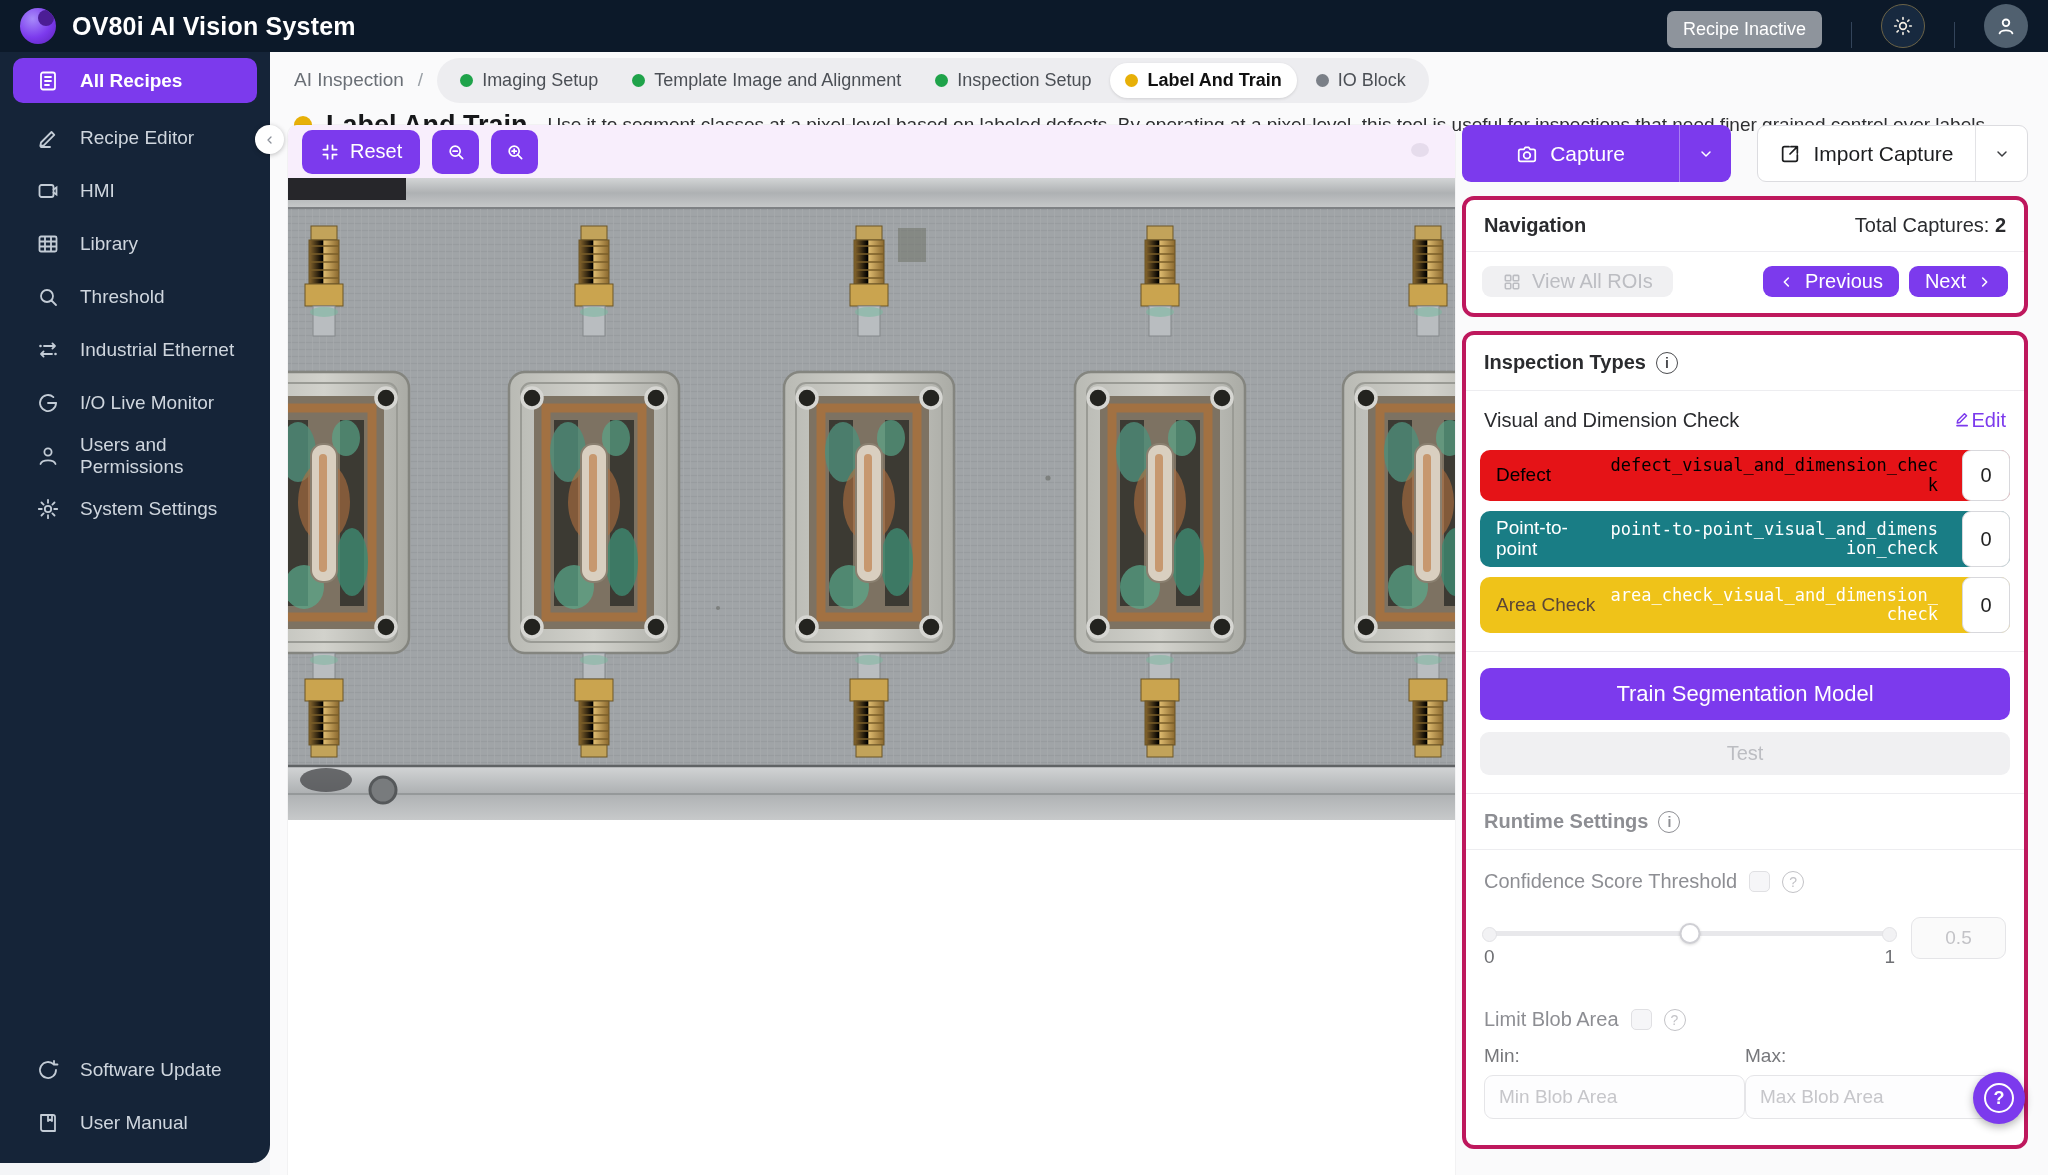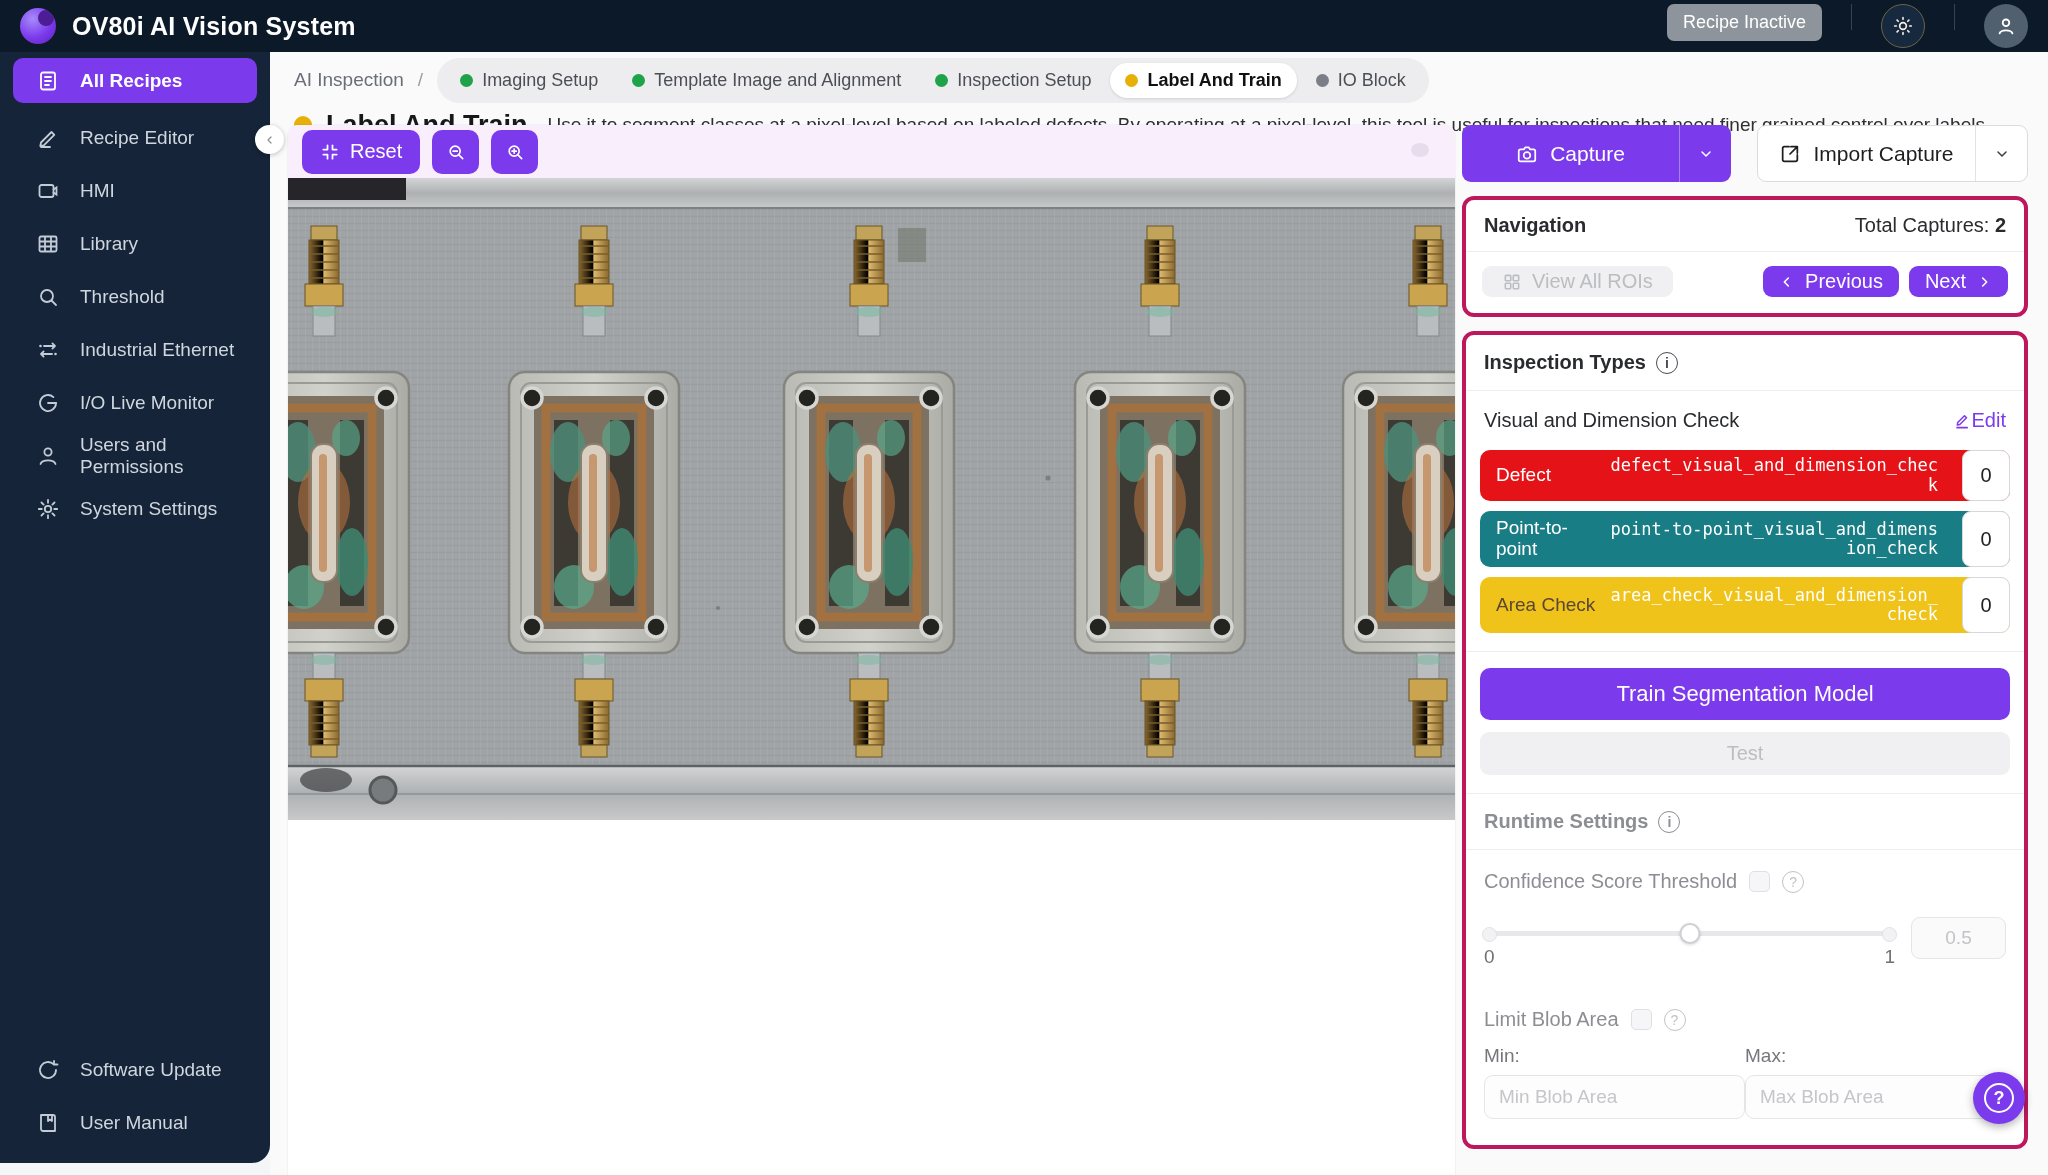--- a/index.html
+++ b/index.html
@@ -16,7 +16,7 @@
   .logo::after{ content:""; position:absolute; right:2px; top:2px; width:16px; height:16px;
     border-radius:50%; background:#4c1d95; }
   .app-title { color:#fff; font-size:25px; font-weight:bold; margin-left:16px; letter-spacing:.2px; }
-  .header-right { margin-left:auto; display:flex; align-items:flex-start; gap:29px; }
+  .header-right { margin-left:auto; display:flex; align-items:flex-end; gap:29px; }
   .recipe-badge { background:#8e949c; color:#fff; font-size:18px; padding:8px 16px; border-radius:7px; }
   .hdr-divider { width:1px; height:26px; background:#33445a; }
   .theme-btn { width:44px; height:44px; border-radius:50%; background:#17293f;

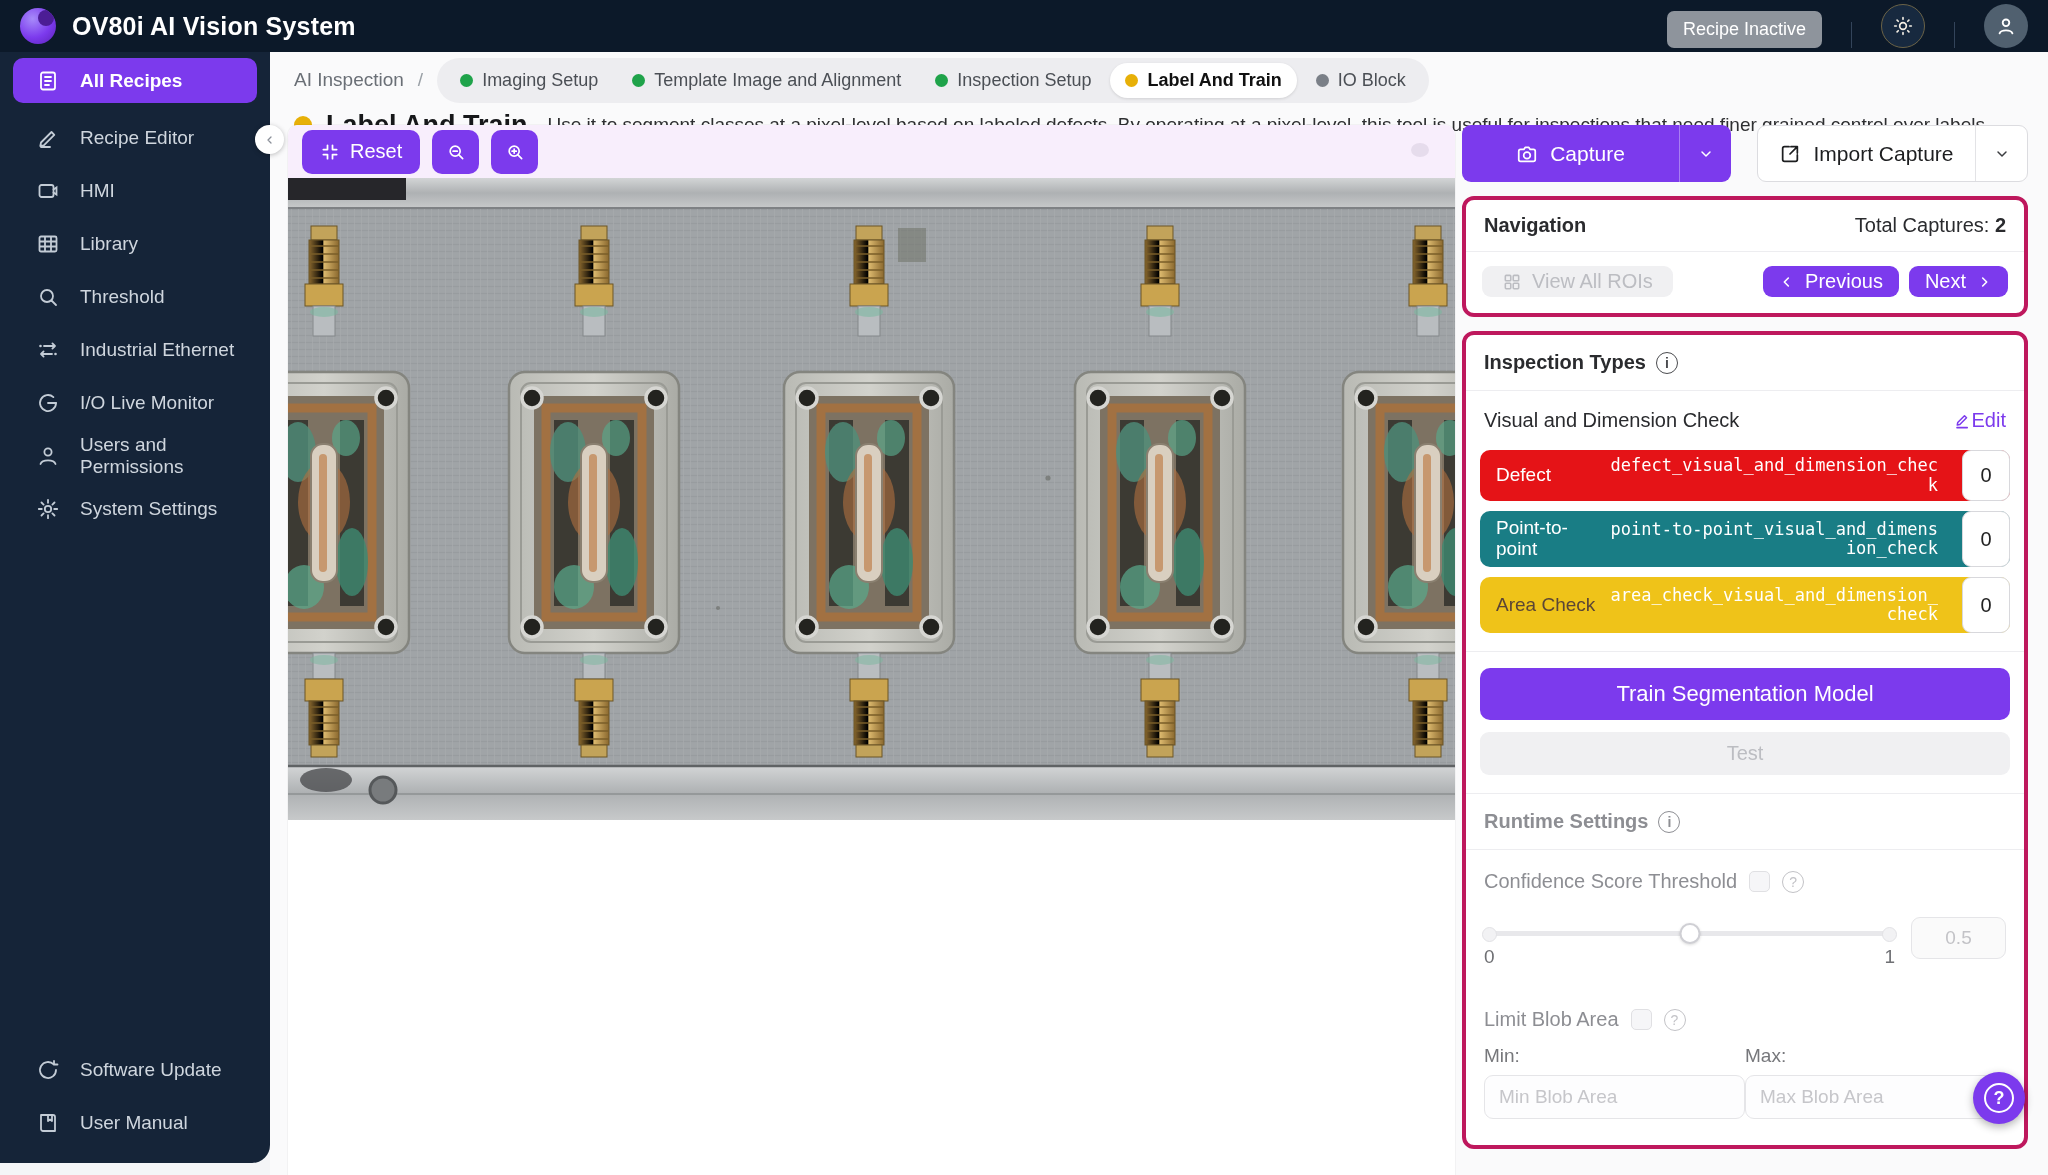--- a/index.html
+++ b/index.html
@@ -106,7 +106,7 @@
     font-size:14px; display:flex; align-items:center; justify-content:center; font-weight:bold; }
   .group-row { display:flex; align-items:center; justify-content:space-between; padding:18px 18px 8px; }
   .group-title { font-size:20px; color:#2a2b2e; }
-  .edit-link { color:#7c3aed; font-size:20px; display:flex; align-items:center; cursor:pointer; }
+  .edit-link { color:#7c3aed; font-size:20px; display:flex; align-items:flex-start; cursor:pointer; }
 
   .type-row { position:relative; margin:10px 14px 0; }
   .type-bar { border-radius:10px; display:flex; align-items:center; justify-content:space-between;

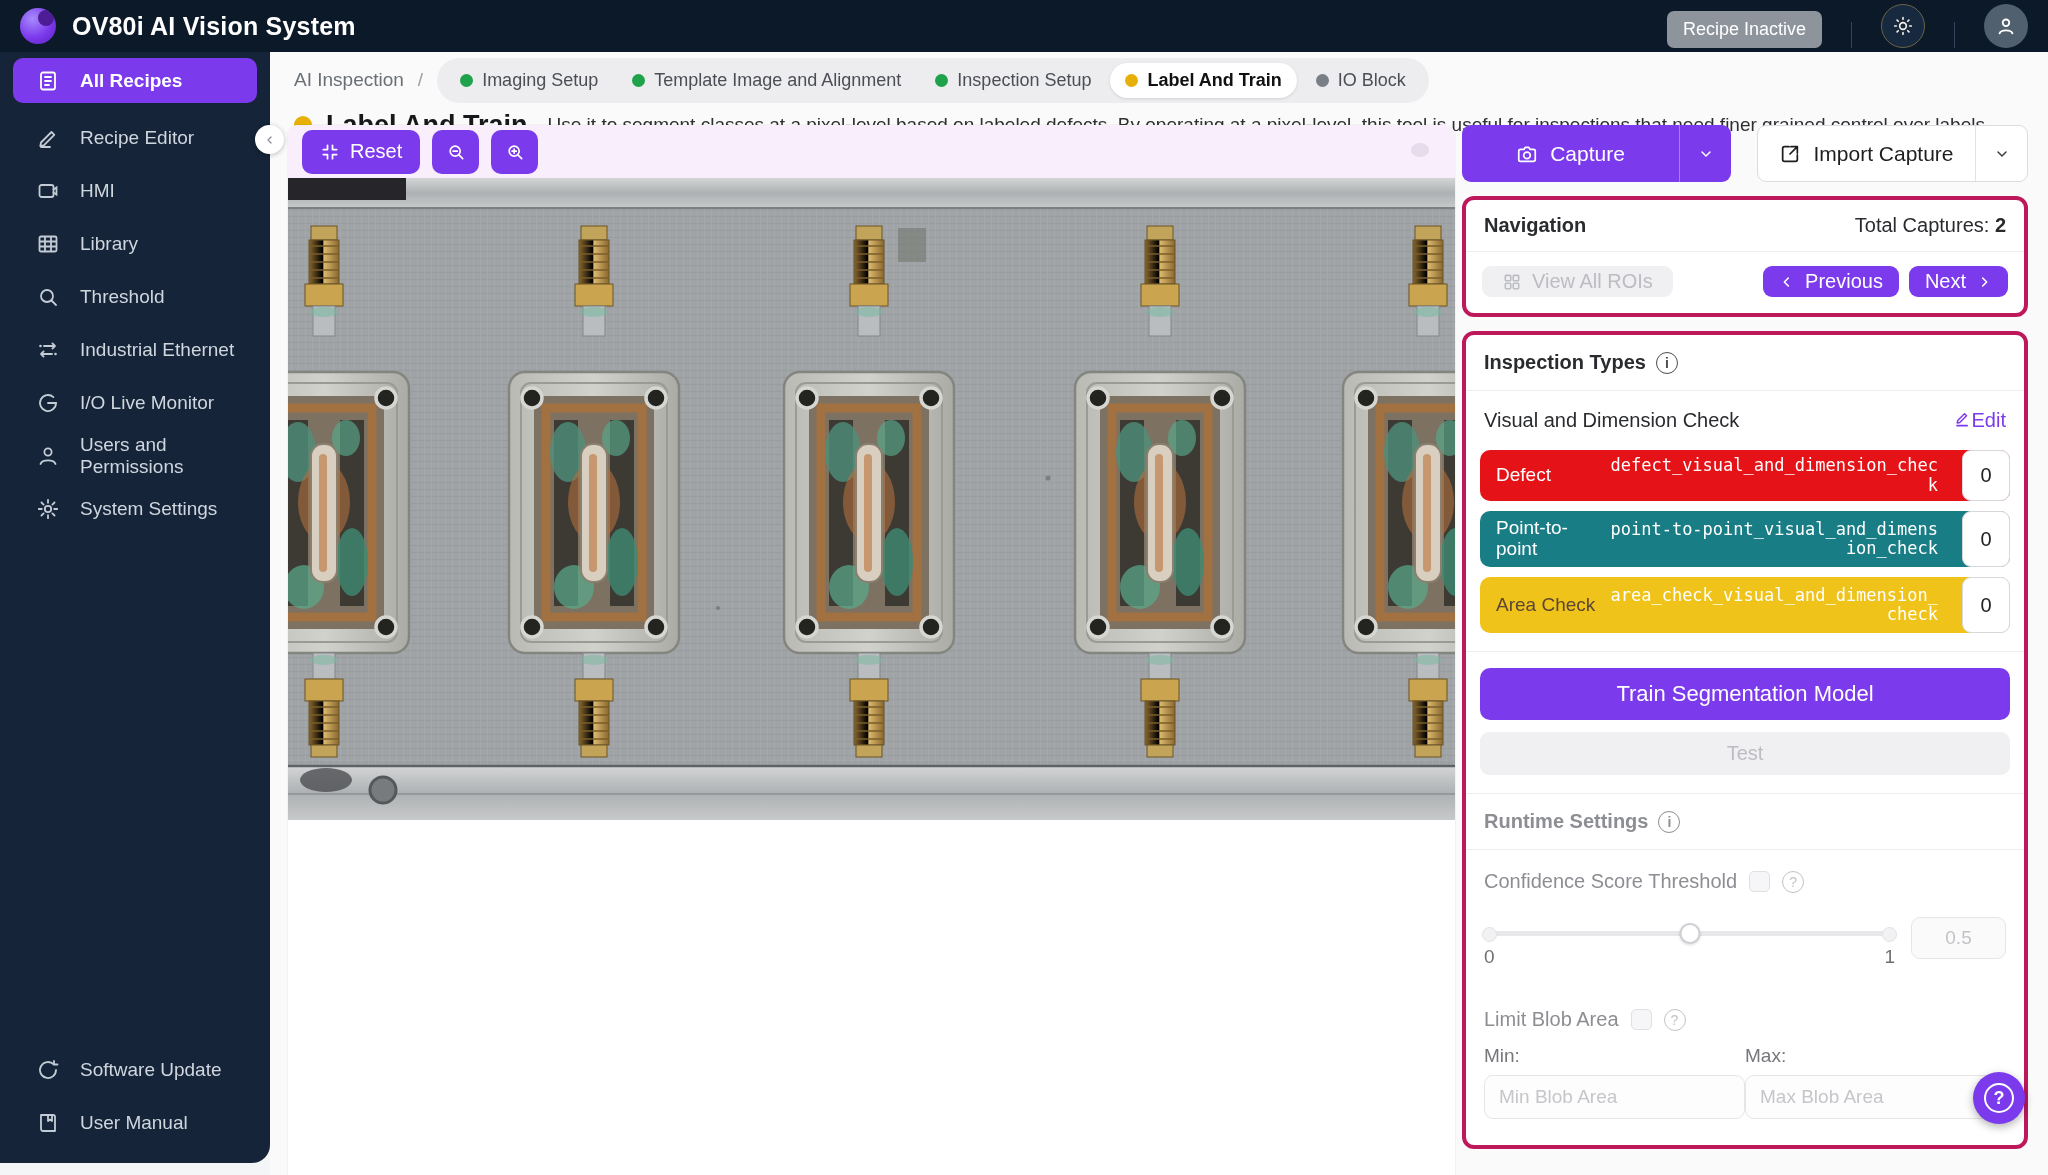--- a/index.html
+++ b/index.html
@@ -114,7 +114,7 @@
   .type-label { font-size:19px; line-height:1.1; max-width:110px; }
   .type-code { font-family:"DejaVu Sans Mono", monospace; font-size:17px; line-height:1.15;
     text-align:right; max-width:330px; word-break:break-all; }
-  .row-defect  .type-bar { background:#e51317; color:#ffffff; min-height:44px; }
+  .row-defect  .type-bar { background:#e51317; color:#000000; min-height:44px; }
   .row-ptp     .type-bar { background:#197d85; color:#fff; min-height:56px; }
   .row-area    .type-bar { background:#efc319; color:#fff; min-height:56px; }
   .row-area .type-label { color:#5b4636; }

